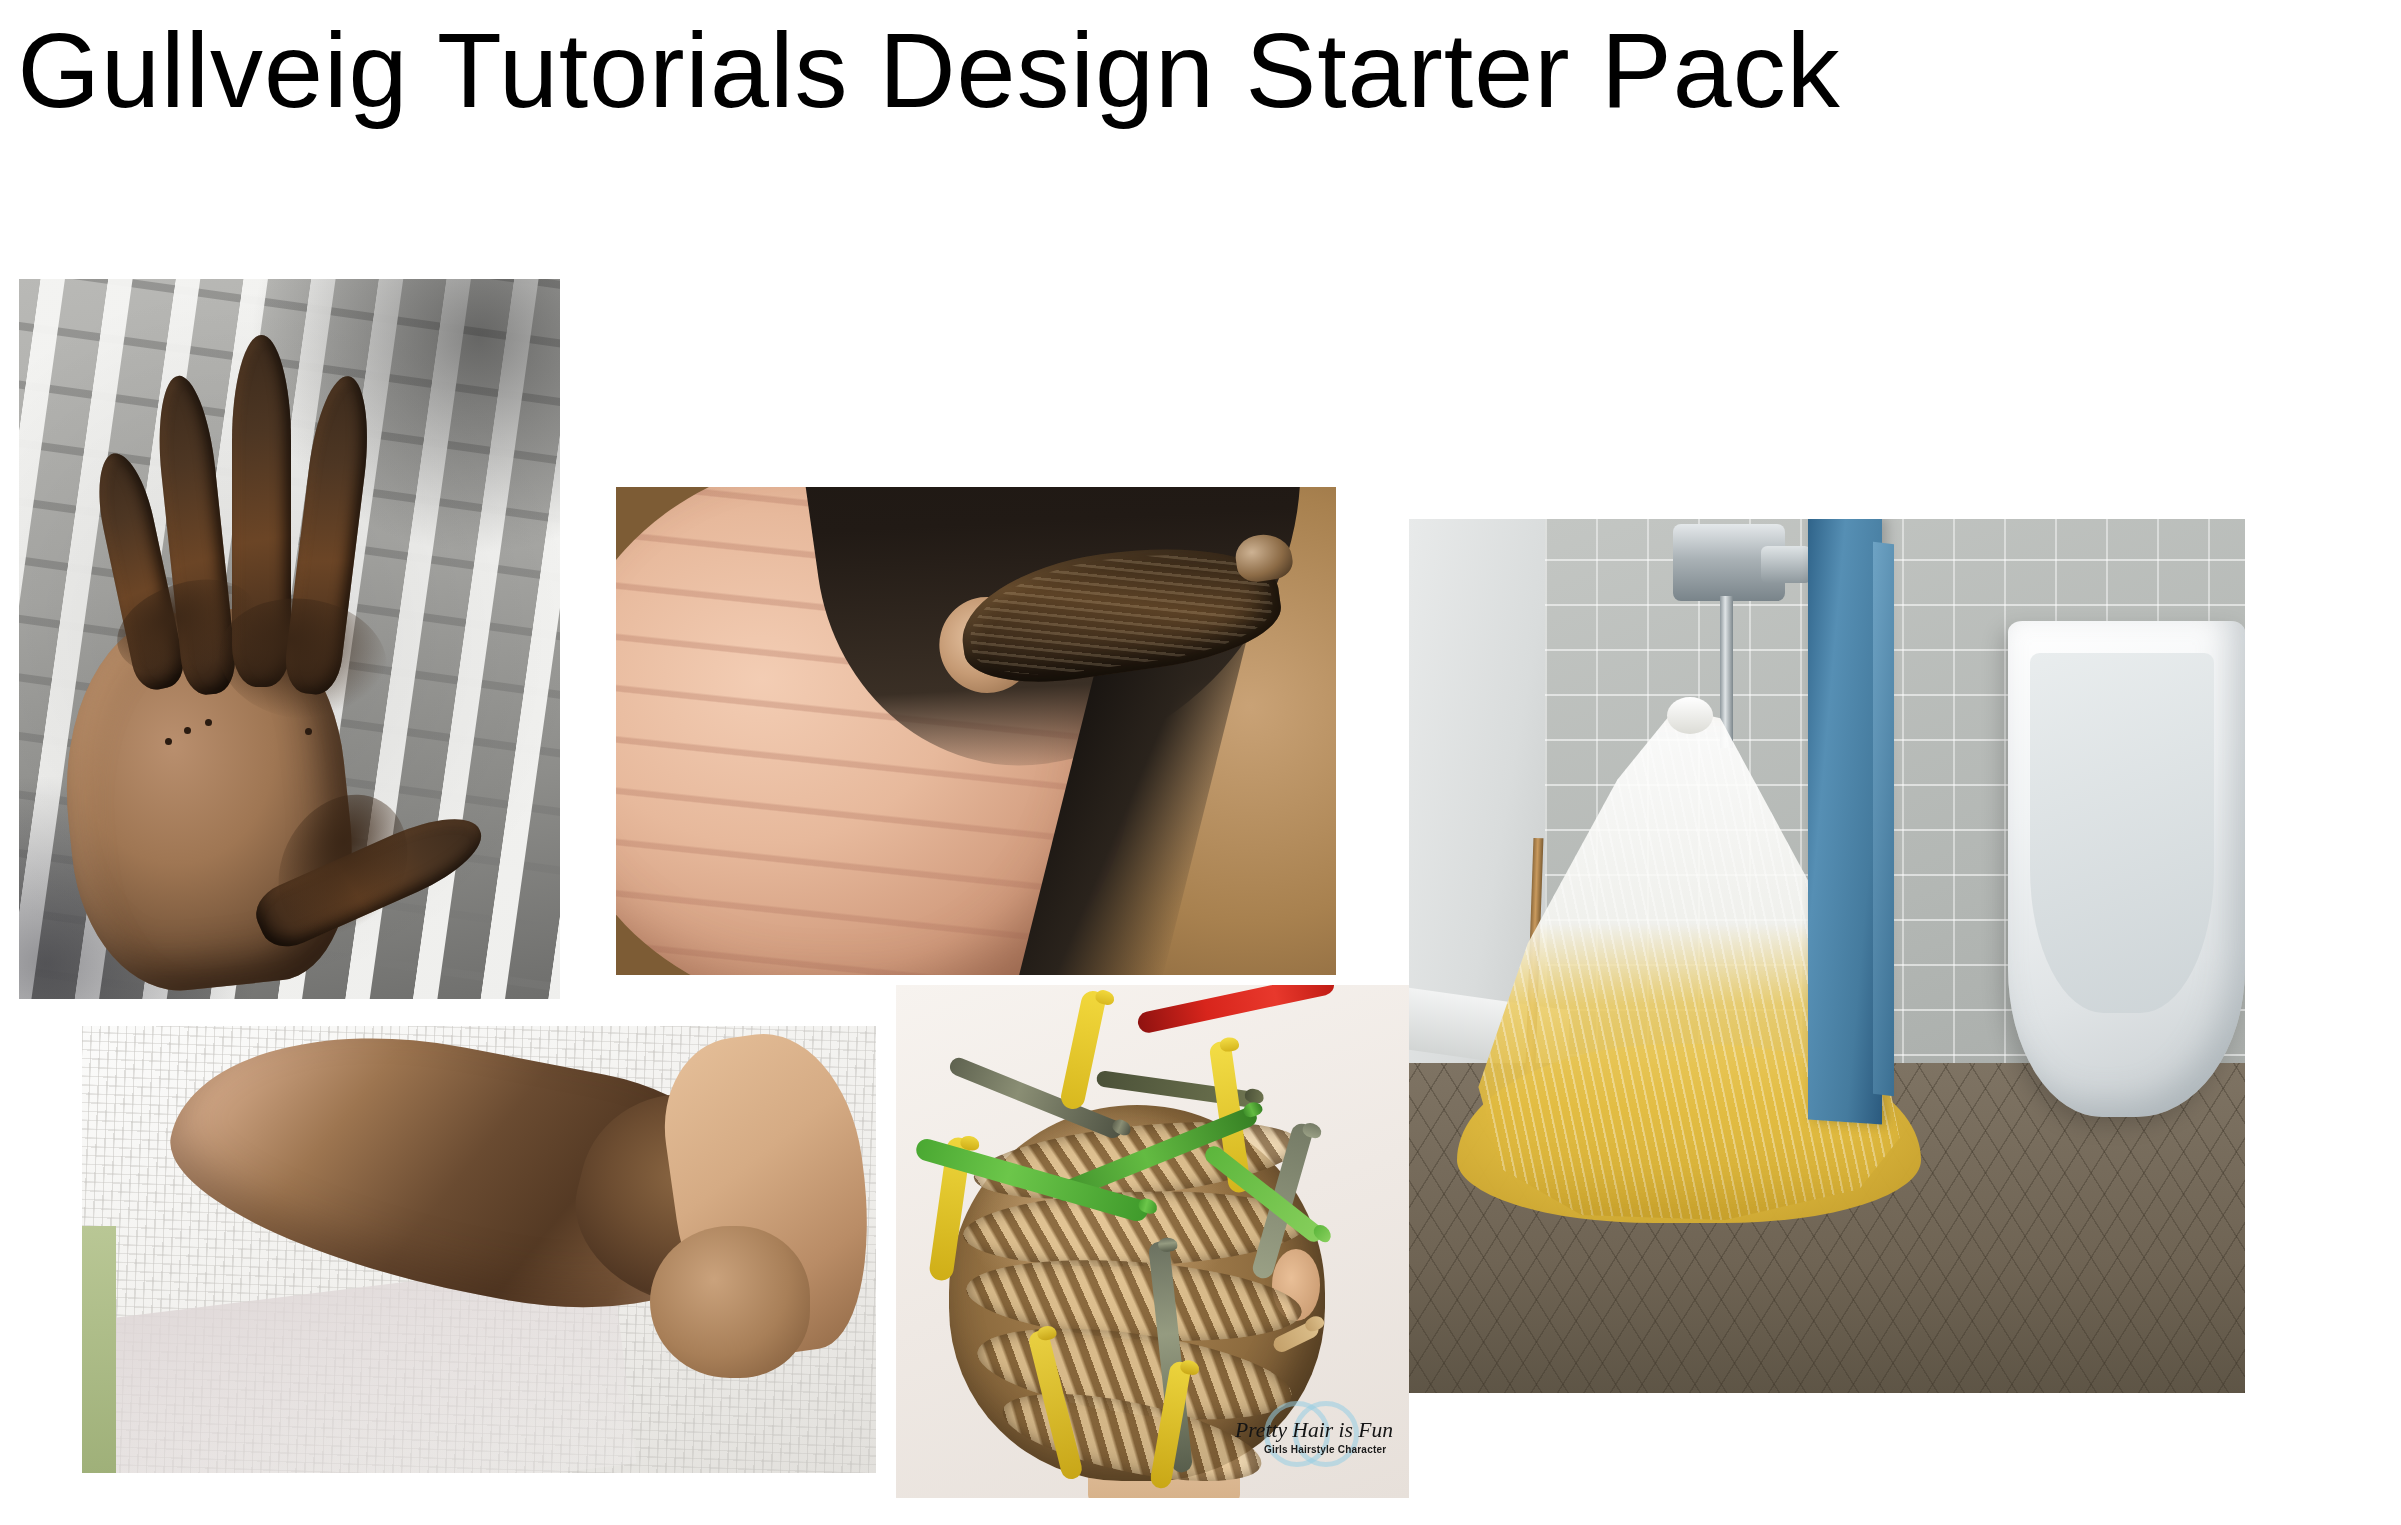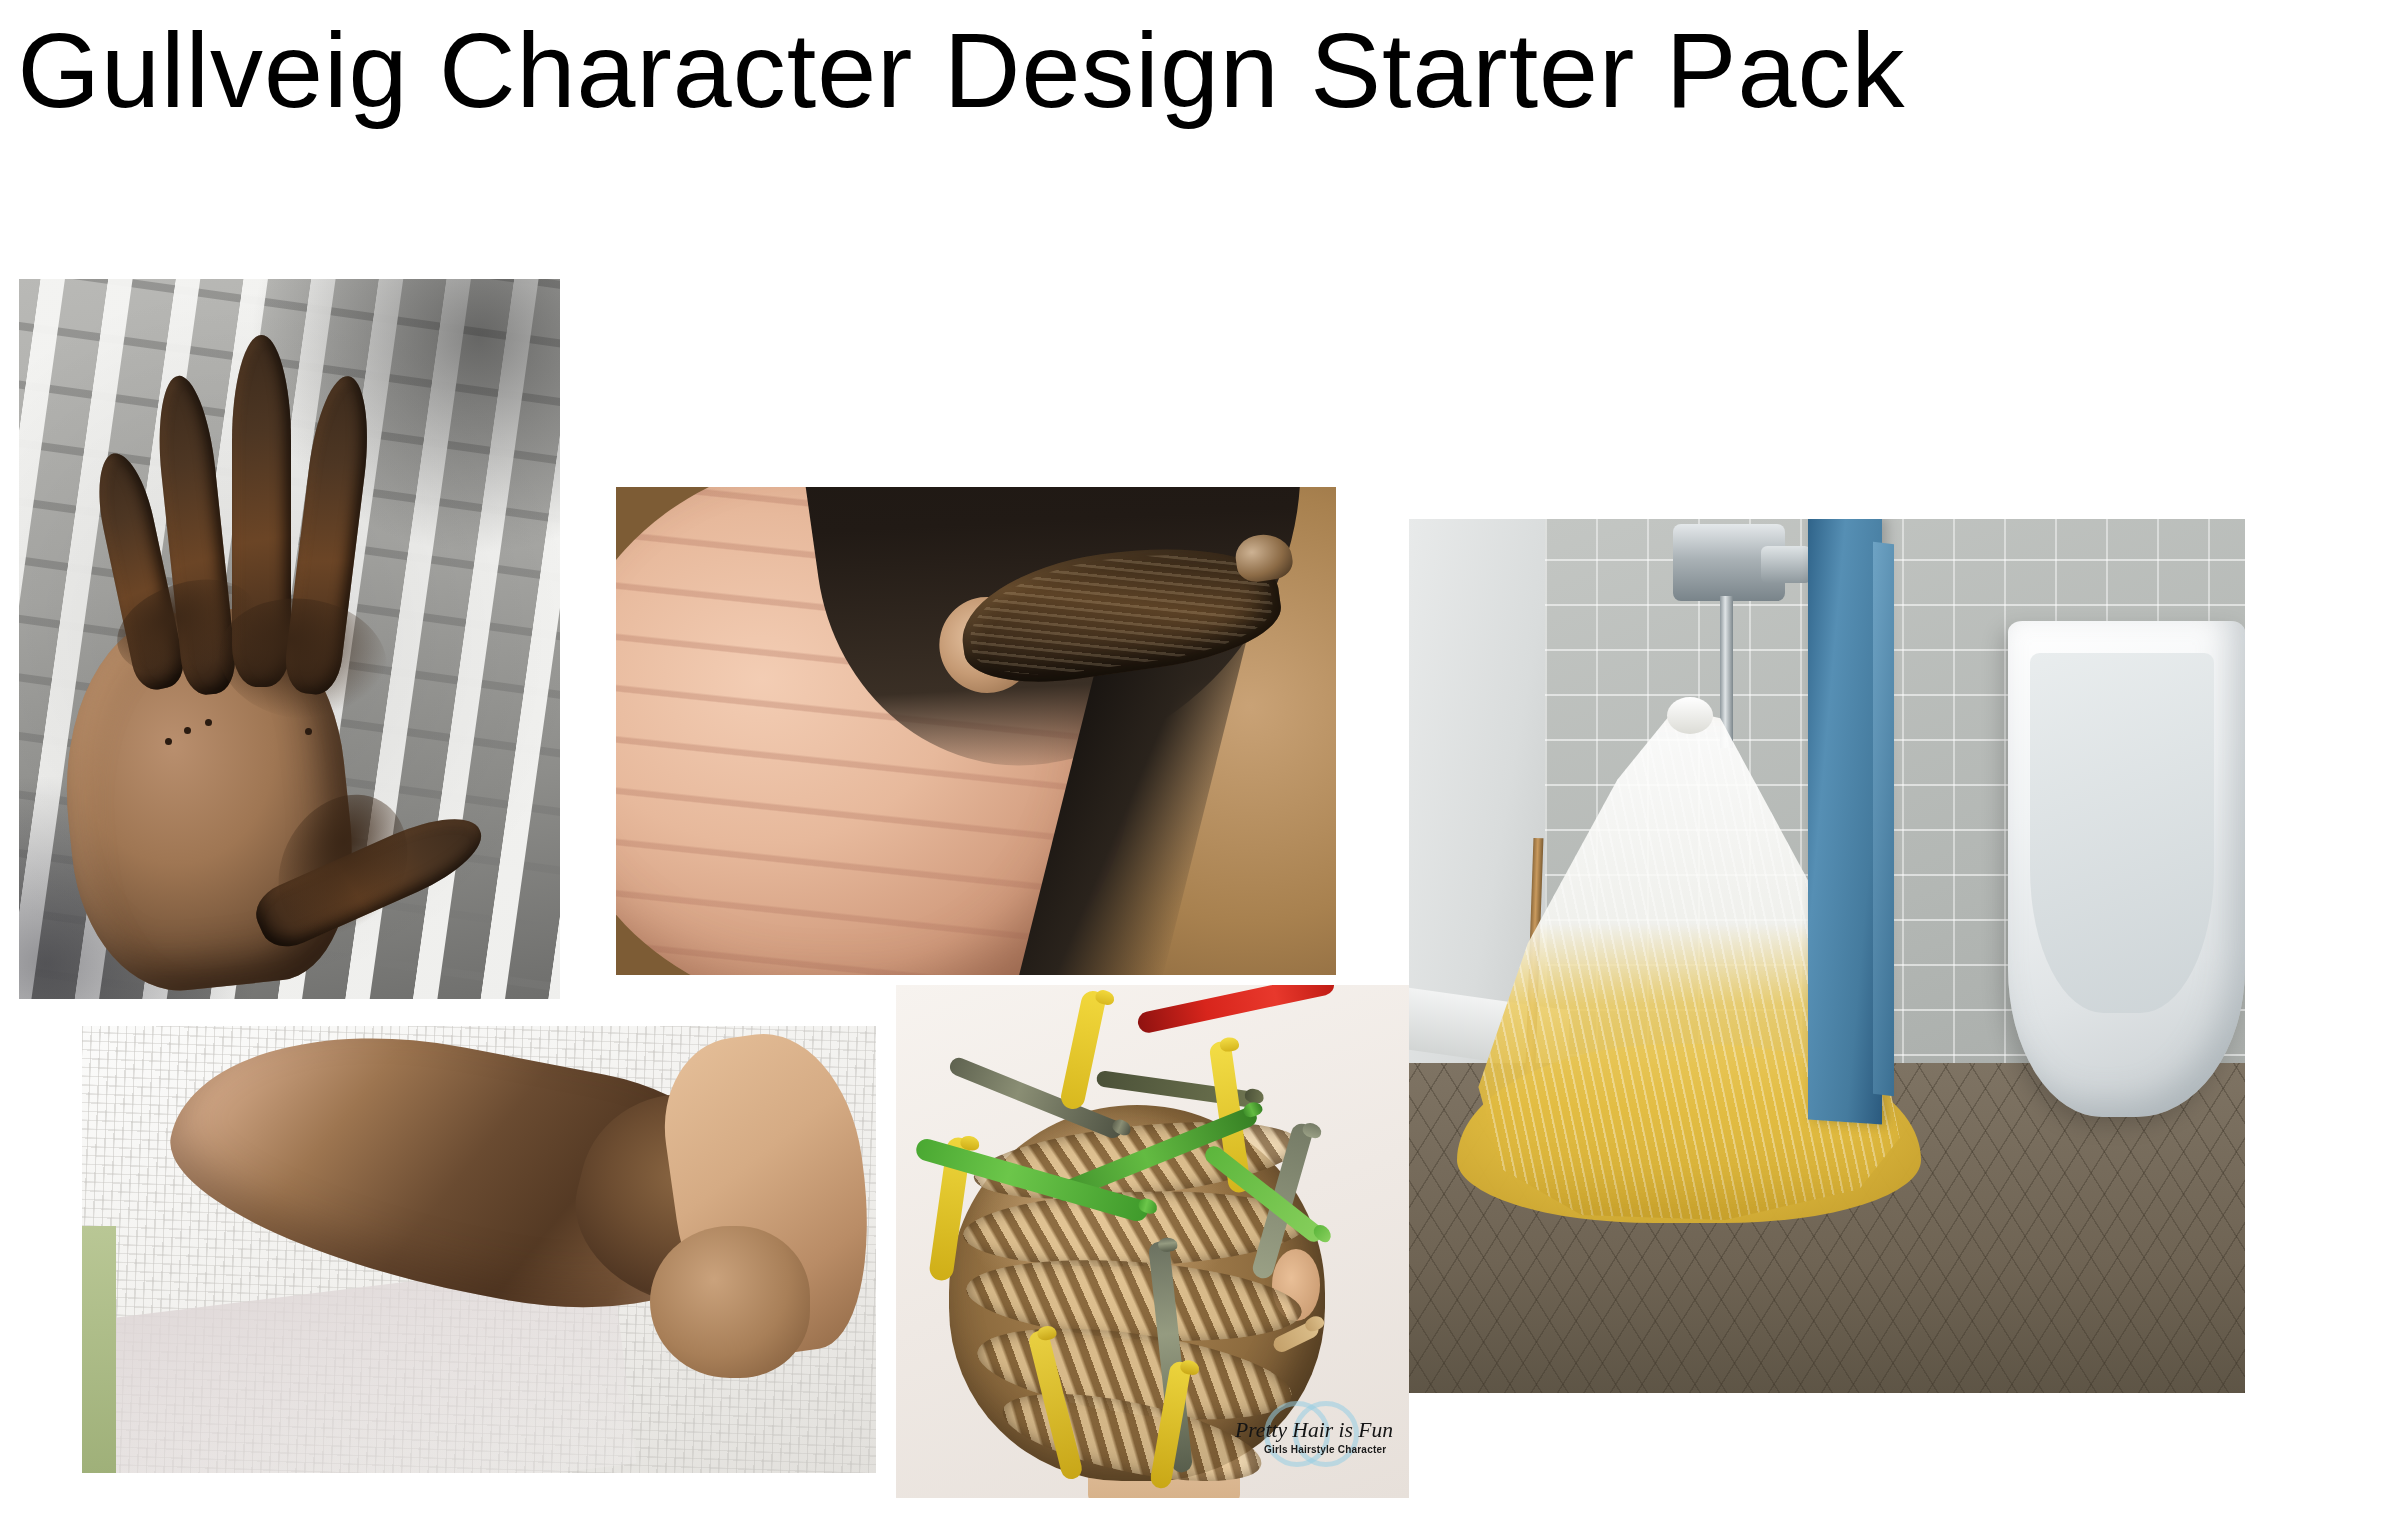--- a/index.html
+++ b/index.html
@@ -343,7 +343,7 @@
 
 <div id="canvas">
 
-  <div id="title">Gullveig Character Design Starter Pack</div>
+  <div id="title">Gullveig Tutorials Design Starter Pack</div>
 
   <div class="panel" id="p-hand" style="left: 19px; top: 279px; width: 541px; height: 720px;">
     <div class="layer sheet"></div>

